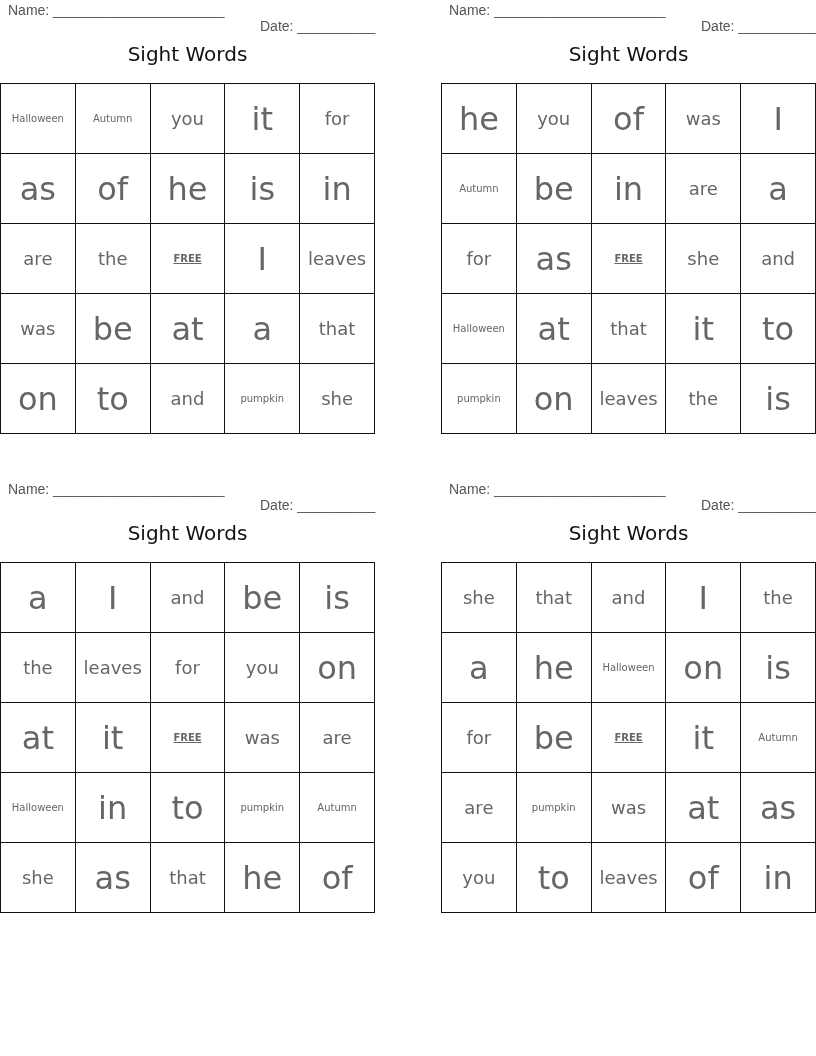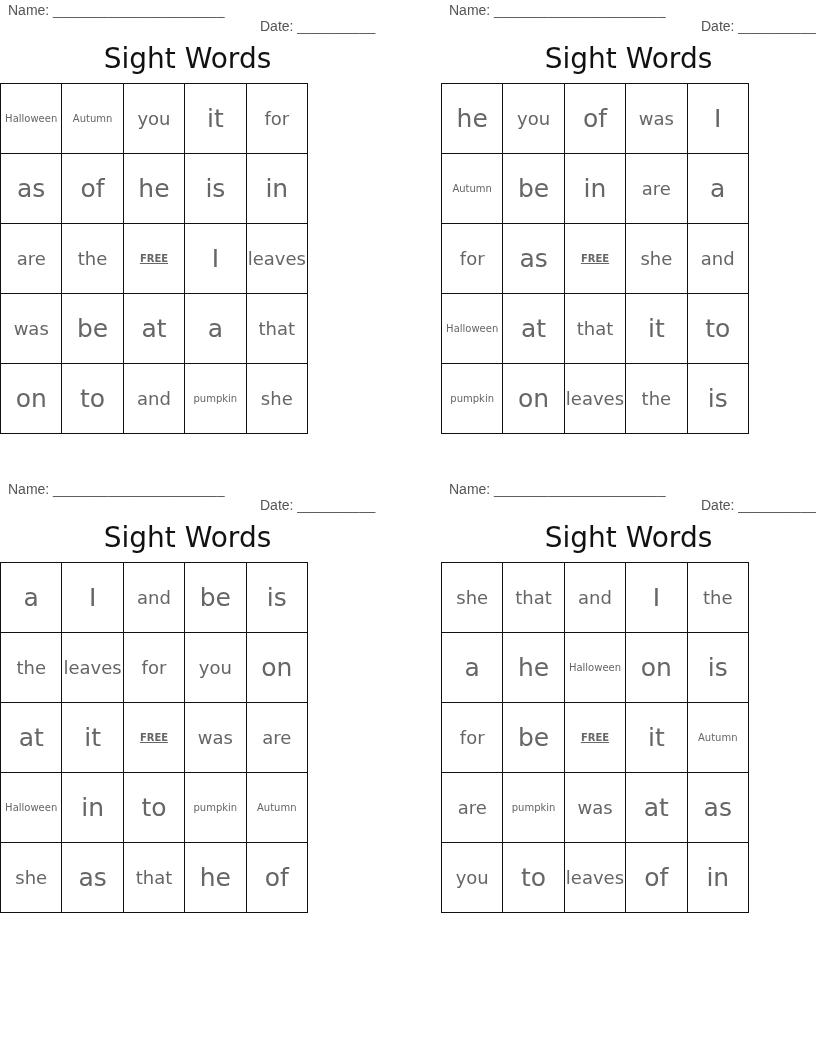--- a/index.html
+++ b/index.html
@@ -8,7 +8,7 @@
   .hdr { position:absolute; top:2px; left:0; width:375px; height:18px; font-family:"Liberation Sans", sans-serif; font-size:14px; color:#555; white-space:nowrap; }
   .hdr .name { position:absolute; left:8px; top:0; }
   .hdr .date { position:absolute; left:260px; top:0;margin-top:16px; }
-  .title { position:absolute; top:42px; left:0; width:375px; text-align:center; font-size:28px; color:#111; }
+  .title { position:absolute; top:42px; left:0; width:375px; text-align:center; font-size:20px; color:#111; }
   table.grid { position:absolute; top:83px; left:0; width:308px; height:351px; border-collapse:collapse; table-layout:fixed; }
   table.grid td { border:1.3px solid #111; text-align:center; vertical-align:middle; color:#666; height:68px; padding:0; }
   .s { font-size:10px; } .m { font-size:18px; } .l { font-size:25px; }

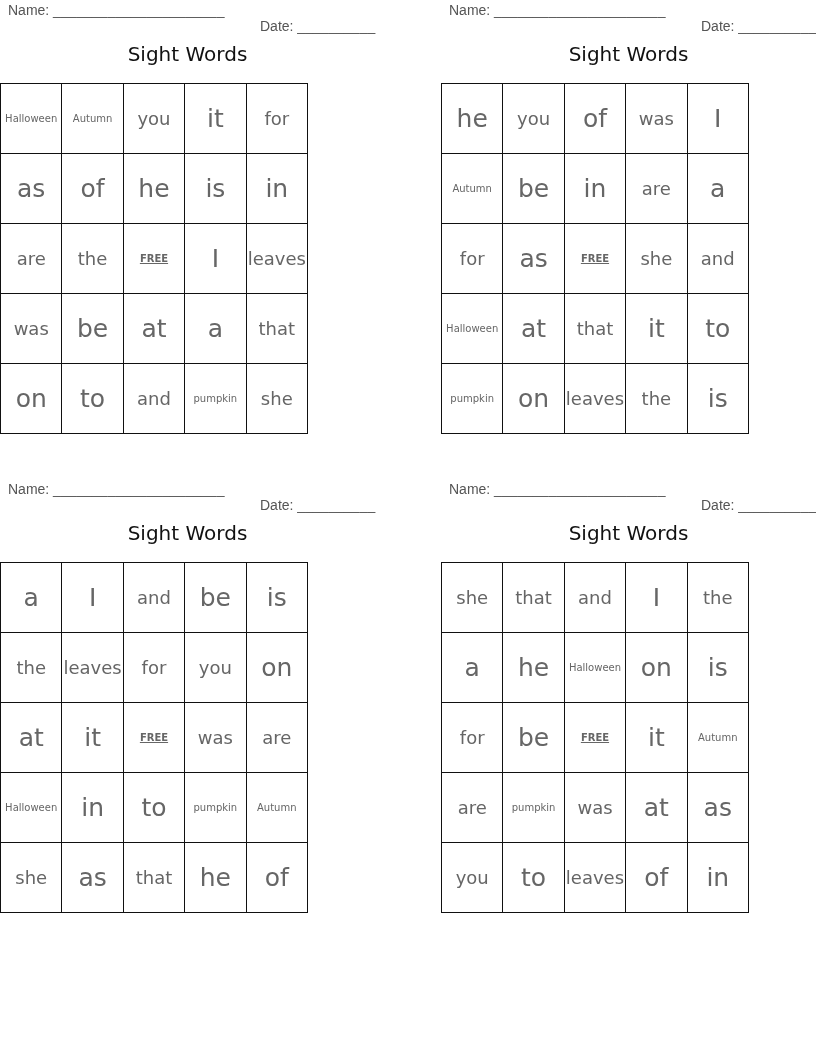--- a/index.html
+++ b/index.html
@@ -9,7 +9,7 @@
   .hdr .name { position:absolute; left:8px; top:0; }
   .hdr .date { position:absolute; left:260px; top:0;margin-top:16px; }
   .title { position:absolute; top:42px; left:0; width:375px; text-align:center; font-size:20px; color:#111; }
-  table.grid { position:absolute; top:83px; left:0; width:308px; height:351px; border-collapse:collapse; table-layout:fixed; }
+  table.grid { position:absolute; top:83px; left:0; width:375px; height:351px; border-collapse:collapse; table-layout:fixed; }
   table.grid td { border:1.3px solid #111; text-align:center; vertical-align:middle; color:#666; height:68px; padding:0; }
   .s { font-size:10px; } .m { font-size:18px; } .l { font-size:25px; }
   .free { font-size:10px; font-weight:bold; text-decoration:underline; }

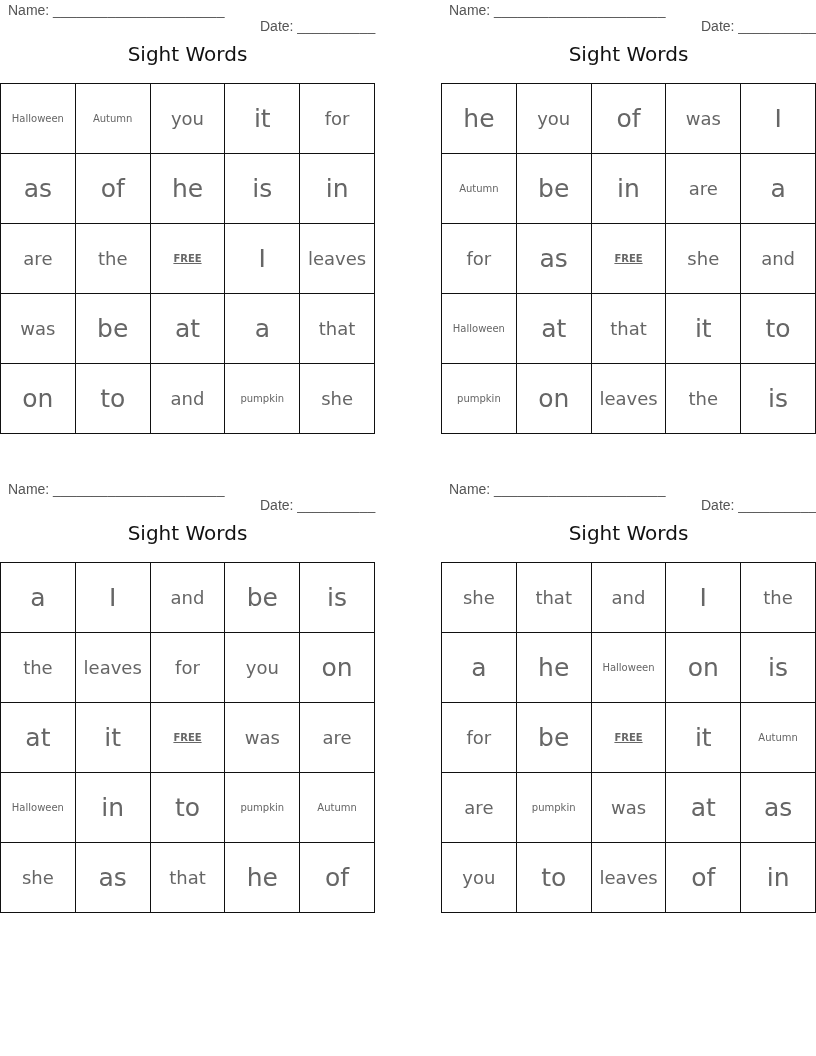--- a/index.html
+++ b/index.html
@@ -11,7 +11,7 @@
   .title { position:absolute; top:42px; left:0; width:375px; text-align:center; font-size:20px; color:#111; }
   table.grid { position:absolute; top:83px; left:0; width:375px; height:351px; border-collapse:collapse; table-layout:fixed; }
   table.grid td { border:1.3px solid #111; text-align:center; vertical-align:middle; color:#666; height:68px; padding:0; }
-  .s { font-size:10px; } .m { font-size:18px; } .l { font-size:25px; }
+  .s { font-size:10px; } .m { font-size:18px; } .l { font-size:32px; }
   .free { font-size:10px; font-weight:bold; text-decoration:underline; }
 </style>
 </head>

